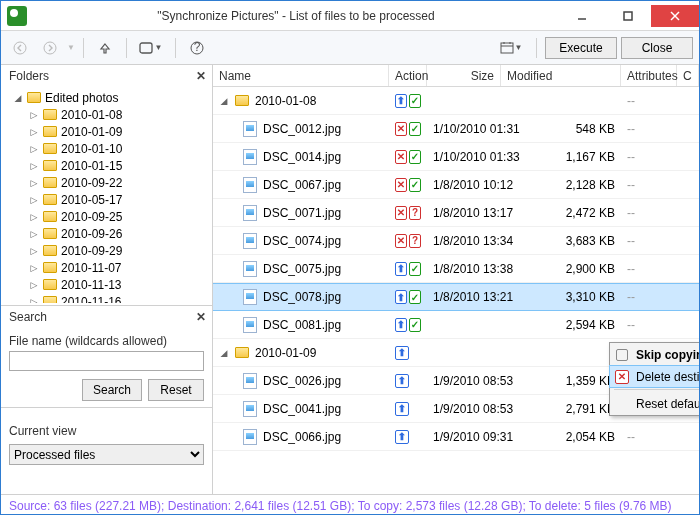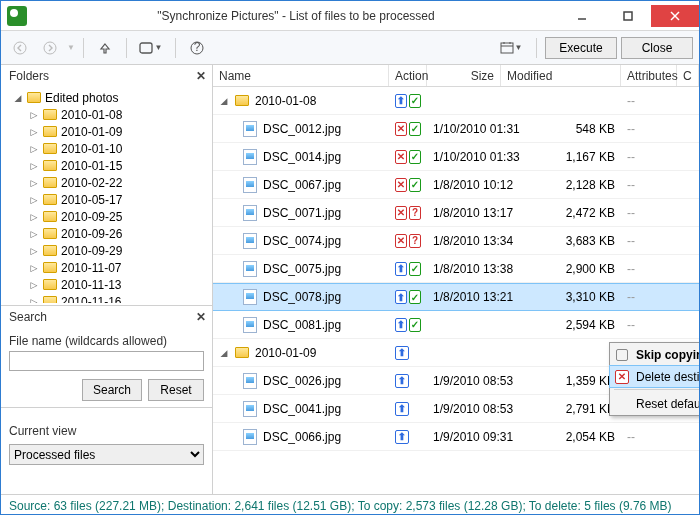--- a/index.html
+++ b/index.html
@@ -177,7 +177,7 @@
           <div class="tree-row">
             <span class="caret">▷</span>
             <span class="folder-ico"></span>
-            <span>2010-02-22</span>
+            <span>2010-09-22</span>
           </div>
           <div class="tree-row">
             <span class="caret">▷</span>

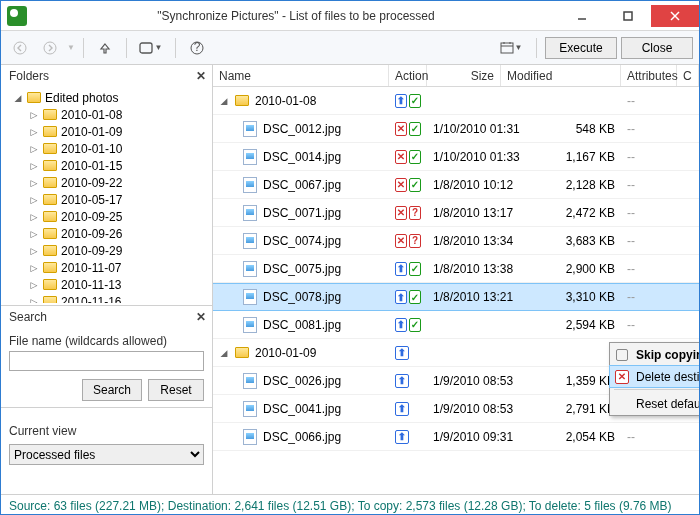--- a/index.html
+++ b/index.html
@@ -62,7 +62,7 @@
 .ctx-row.bold { font-weight:bold;}
 .ctx-ico { width:16px; height:16px; display:flex; align-items:center; justify-content:center;}
 .ctx-sep { height:1px; background:#d0d0d0; margin:2px 4px;}
-.status { height:22px; border-top:1px solid #d0d0d0; padding:0 8px; display:flex; align-items:center; color:#0f766e; font-size:12px;}
+.status { height:22px; border-top:1px solid #d0d0d0; padding:0 8px; display:flex; align-items:center; color:#8b5cf6; font-size:12px;}
 
 ::-webkit-scrollbar{width:16px;} ::-webkit-scrollbar-thumb{background:#cfcfcf; border:3px solid #f0f0f0; border-radius:8px;} ::-webkit-scrollbar-track{background:#f0f0f0;}
 </style>

